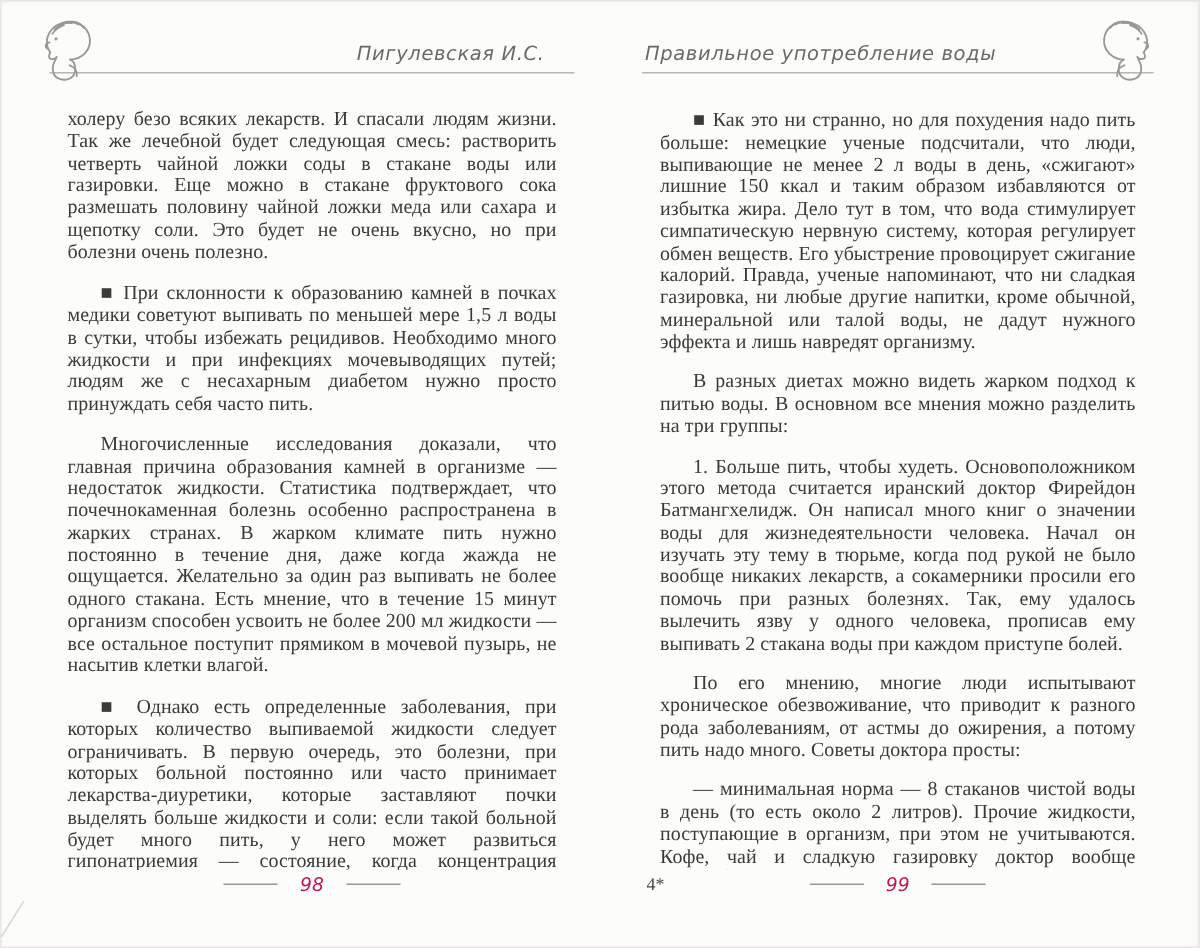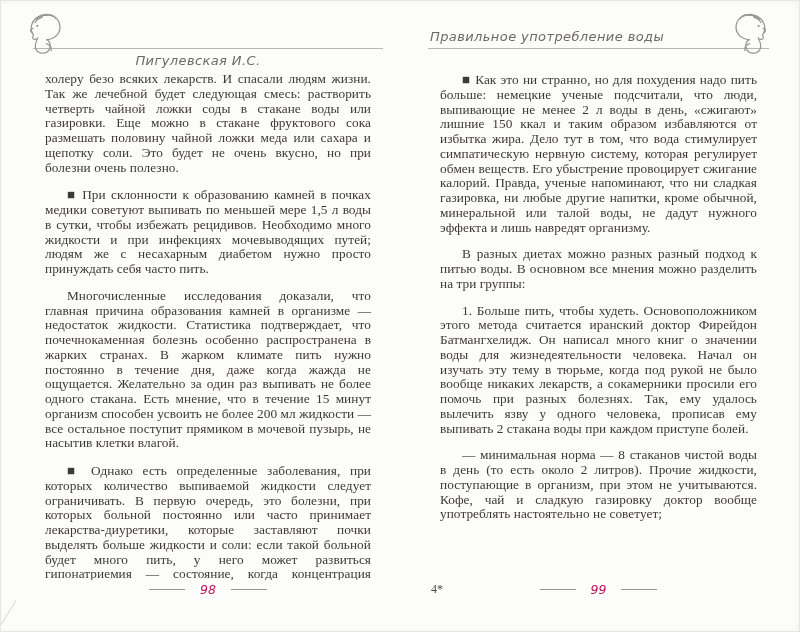--- a/index.html
+++ b/index.html
@@ -20,7 +20,7 @@
     font-family:"DejaVu Sans", sans-serif; font-style:italic;
     font-size:13px; color:#6b6a66; letter-spacing:0.4px; white-space:nowrap;
   }
-  .rh-left  { left:33px; width:350px; text-align:center; padding-right:20px; box-sizing:border-box;margin-top:24px; }
+  .rh-left  { left:33px; width:350px; text-align:right; padding-right:20px; box-sizing:border-box; }
   .rh-right { left:430px; }
 
   .mascot { position:absolute; top:10px; width:42px; height:48px; }

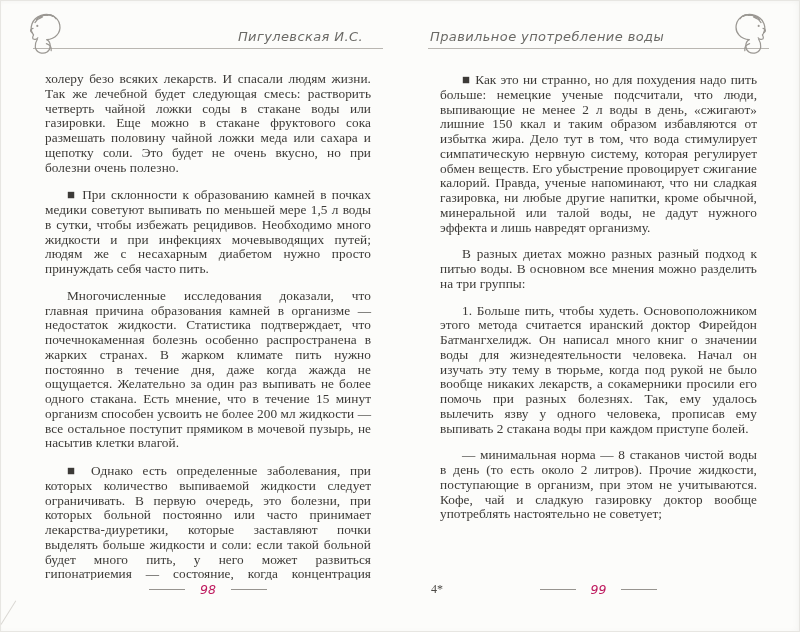--- a/index.html
+++ b/index.html
@@ -102,7 +102,7 @@
 
   <div class="page-body body-right">
     <p class="gap">■ Как это ни странно, но для похудения надо пить больше: немецкие ученые подсчитали, что люди, выпивающие не менее 2 л воды в день, «сжигают» лишние 150 ккал и таким образом избавляются от избытка жира. Дело тут в том, что вода стимулирует симпатическую нервную систему, которая регулирует обмен веществ. Его убыстрение провоцирует сжигание калорий. Правда, ученые напоминают, что ни сладкая газировка, ни любые другие напитки, кроме обычной, минеральной или талой воды, не дадут нужного эффекта и лишь навредят организму.</p>
-    <p>В разных диетах можно разных разный подход к питью воды. В основном все мнения можно разделить на три группы:</p>
+    <p>В разных диетах можно видеть жарком подход к питью воды. В основном все мнения можно разделить на три группы:</p>
     <p>1. Больше пить, чтобы худеть. Основоположником этого метода считается иранский доктор Фирейдон Батмангхелидж. Он написал много книг о значении воды для жизнедеятельности человека. Начал он изучать эту тему в тюрьме, когда под рукой не было вообще никаких лекарств, а сокамерники просили его помочь при разных болезнях. Так, ему удалось вылечить язву у одного человека, прописав ему выпивать 2 стакана воды при каждом приступе болей.</p>
     <p>— минимальная норма — 8 стаканов чистой воды в день (то есть около 2 литров). Прочие жидкости, поступающие в организм, при этом не учитываются. Кофе, чай и сладкую газировку доктор вообще употреблять настоятельно не советует;</p>
   </div>

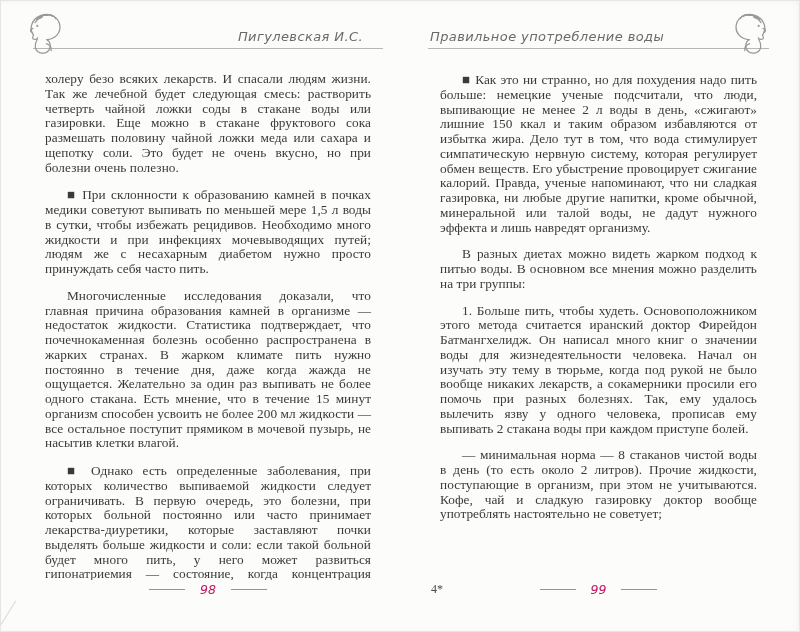--- a/index.html
+++ b/index.html
@@ -104,6 +104,7 @@
     <p class="gap">■ Как это ни странно, но для похудения надо пить больше: немецкие ученые подсчитали, что люди, выпивающие не менее 2 л воды в день, «сжигают» лишние 150 ккал и таким образом избавляются от избытка жира. Дело тут в том, что вода стимулирует симпатическую нервную систему, которая регулирует обмен веществ. Его убыстрение провоцирует сжигание калорий. Правда, ученые напоминают, что ни сладкая газировка, ни любые другие напитки, кроме обычной, минеральной или талой воды, не дадут нужного эффекта и лишь навредят организму.</p>
     <p>В разных диетах можно видеть жарком подход к питью воды. В основном все мнения можно разделить на три группы:</p>
     <p>1. Больше пить, чтобы худеть. Основоположником этого метода считается иранский доктор Фирейдон Батмангхелидж. Он написал много книг о значении воды для жизнедеятельности человека. Начал он изучать эту тему в тюрьме, когда под рукой не было вообще никаких лекарств, а сокамерники просили его помочь при разных болезнях. Так, ему удалось вылечить язву у одного человека, прописав ему выпивать 2 стакана воды при каждом приступе болей.</p>
+    <p>По его мнению, многие люди испытывают хроническое обезвоживание, что приводит к разного рода заболеваниям, от астмы до ожирения, а потому пить надо много. Советы доктора просты:</p>
     <p>— минимальная норма — 8 стаканов чистой воды в день (то есть около 2 литров). Прочие жидкости, поступающие в организм, при этом не учитываются. Кофе, чай и сладкую газировку доктор вообще употреблять настоятельно не советует;</p>
   </div>
 

